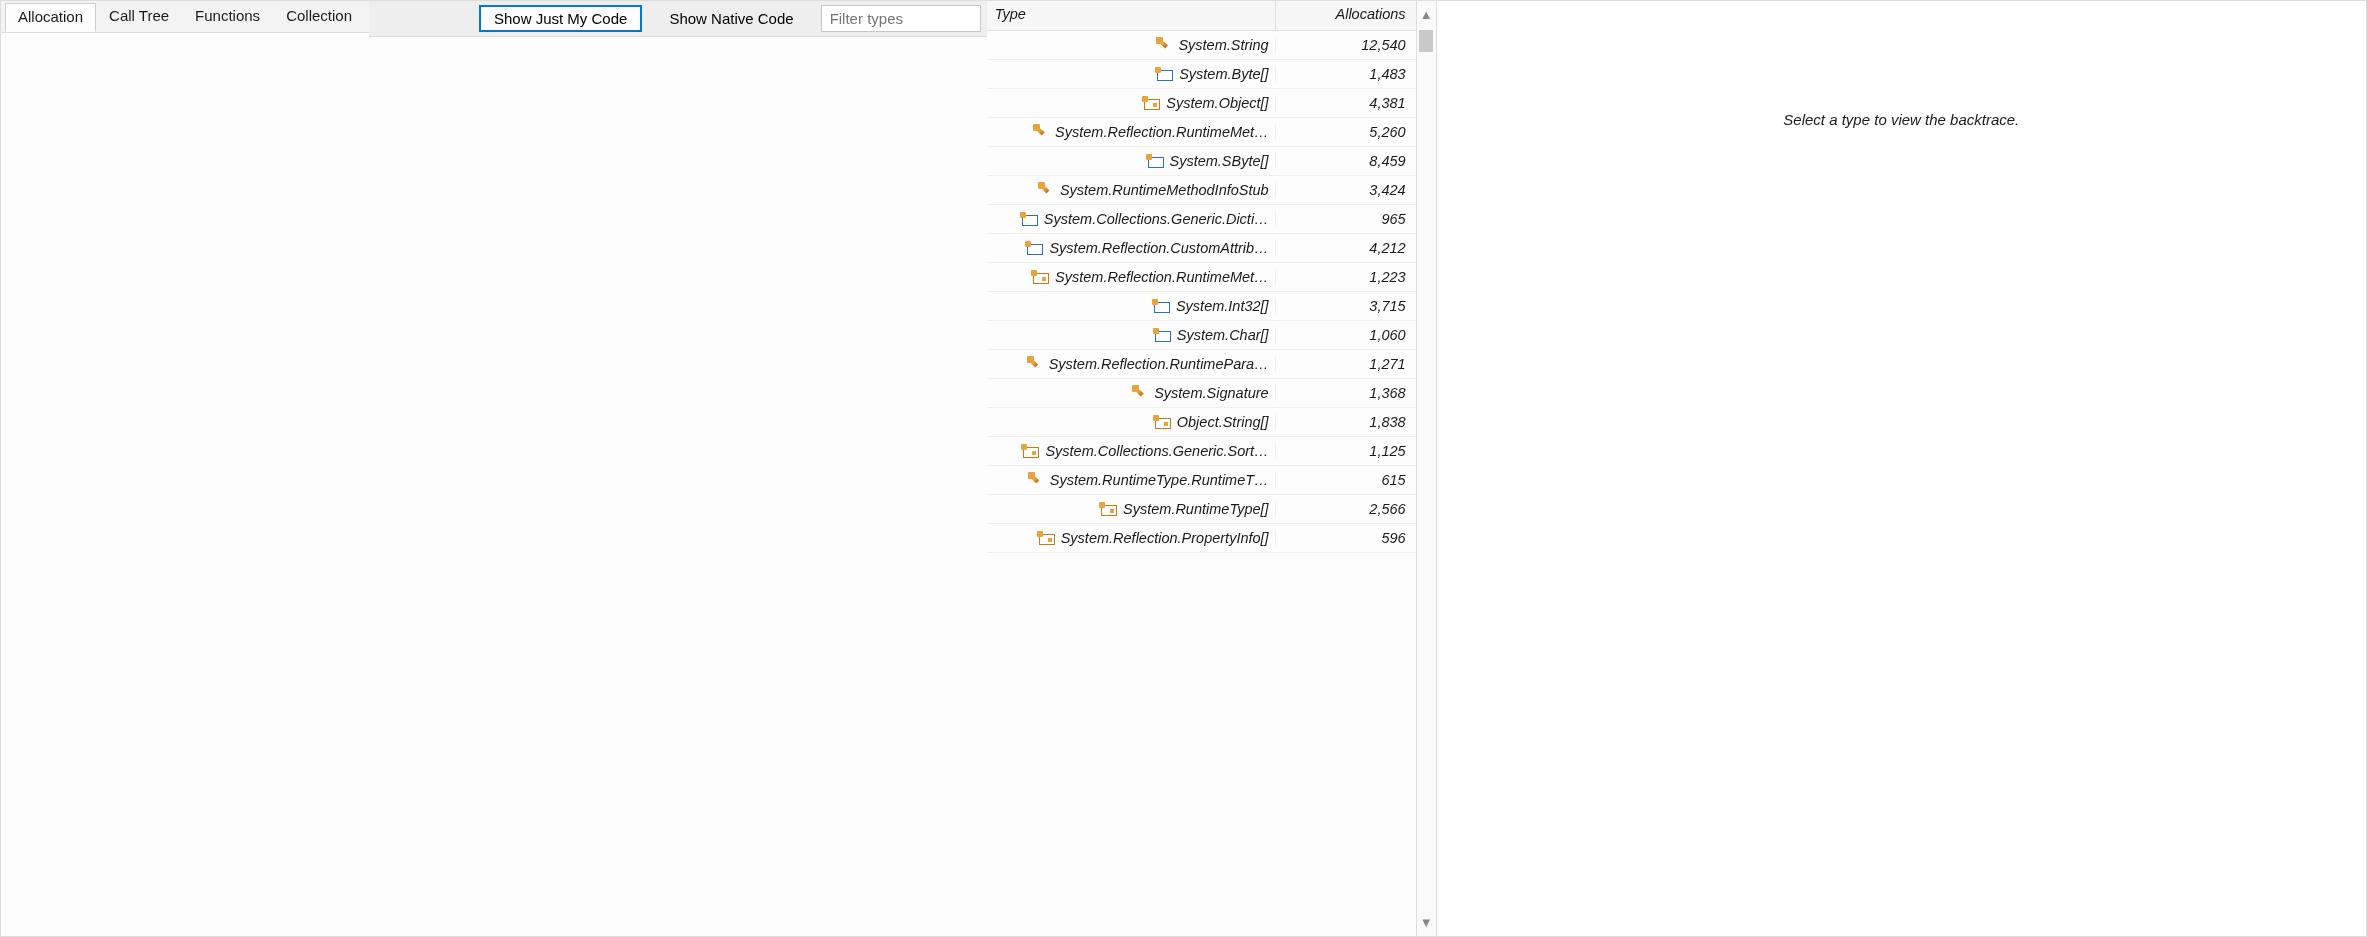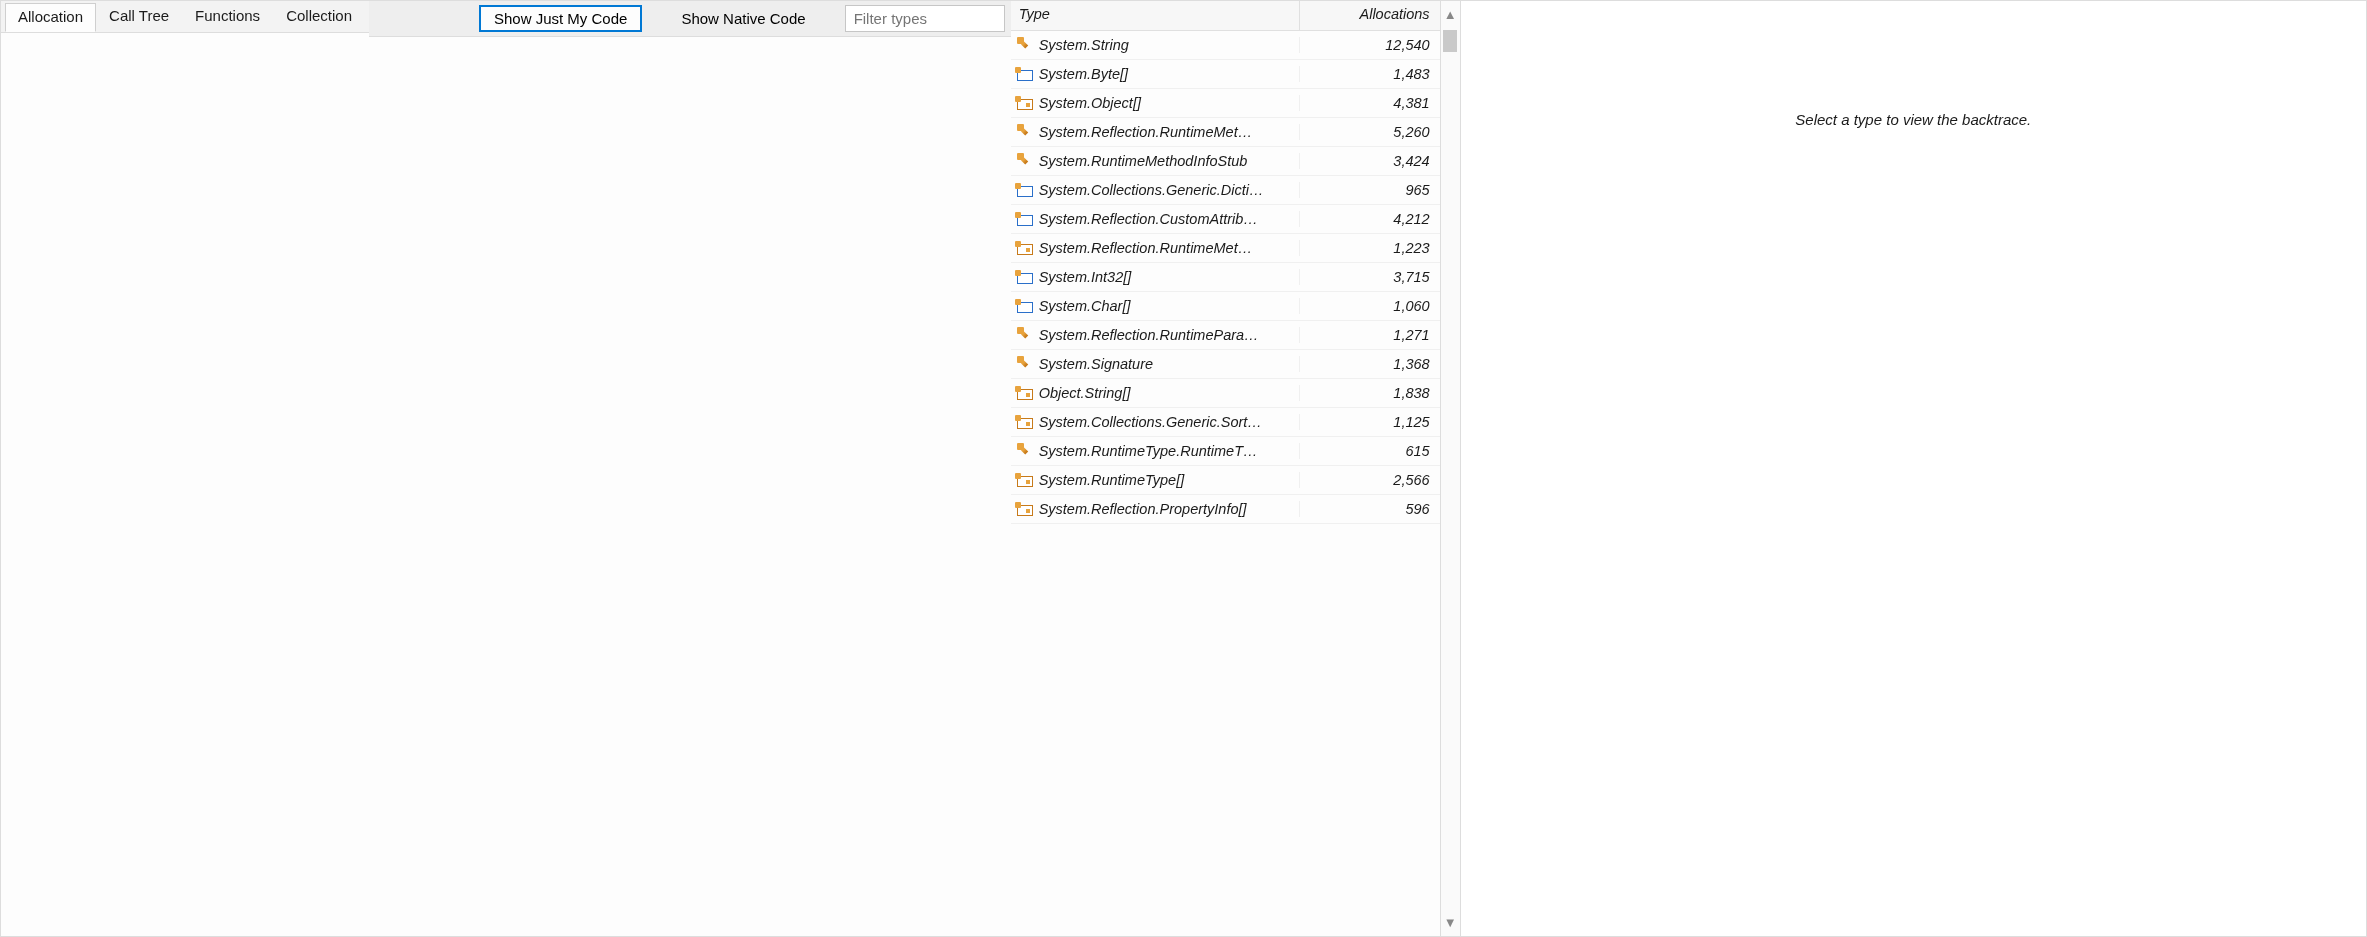--- a/index.html
+++ b/index.html
@@ -47,7 +47,7 @@
     border-bottom: 1px solid #ddd;
     height: 36px;
     padding: 0 6px 0 110px;
-    gap: 24px;
+    gap: 12px;
   }
   .tbtn {
     background: #fdfdfd;

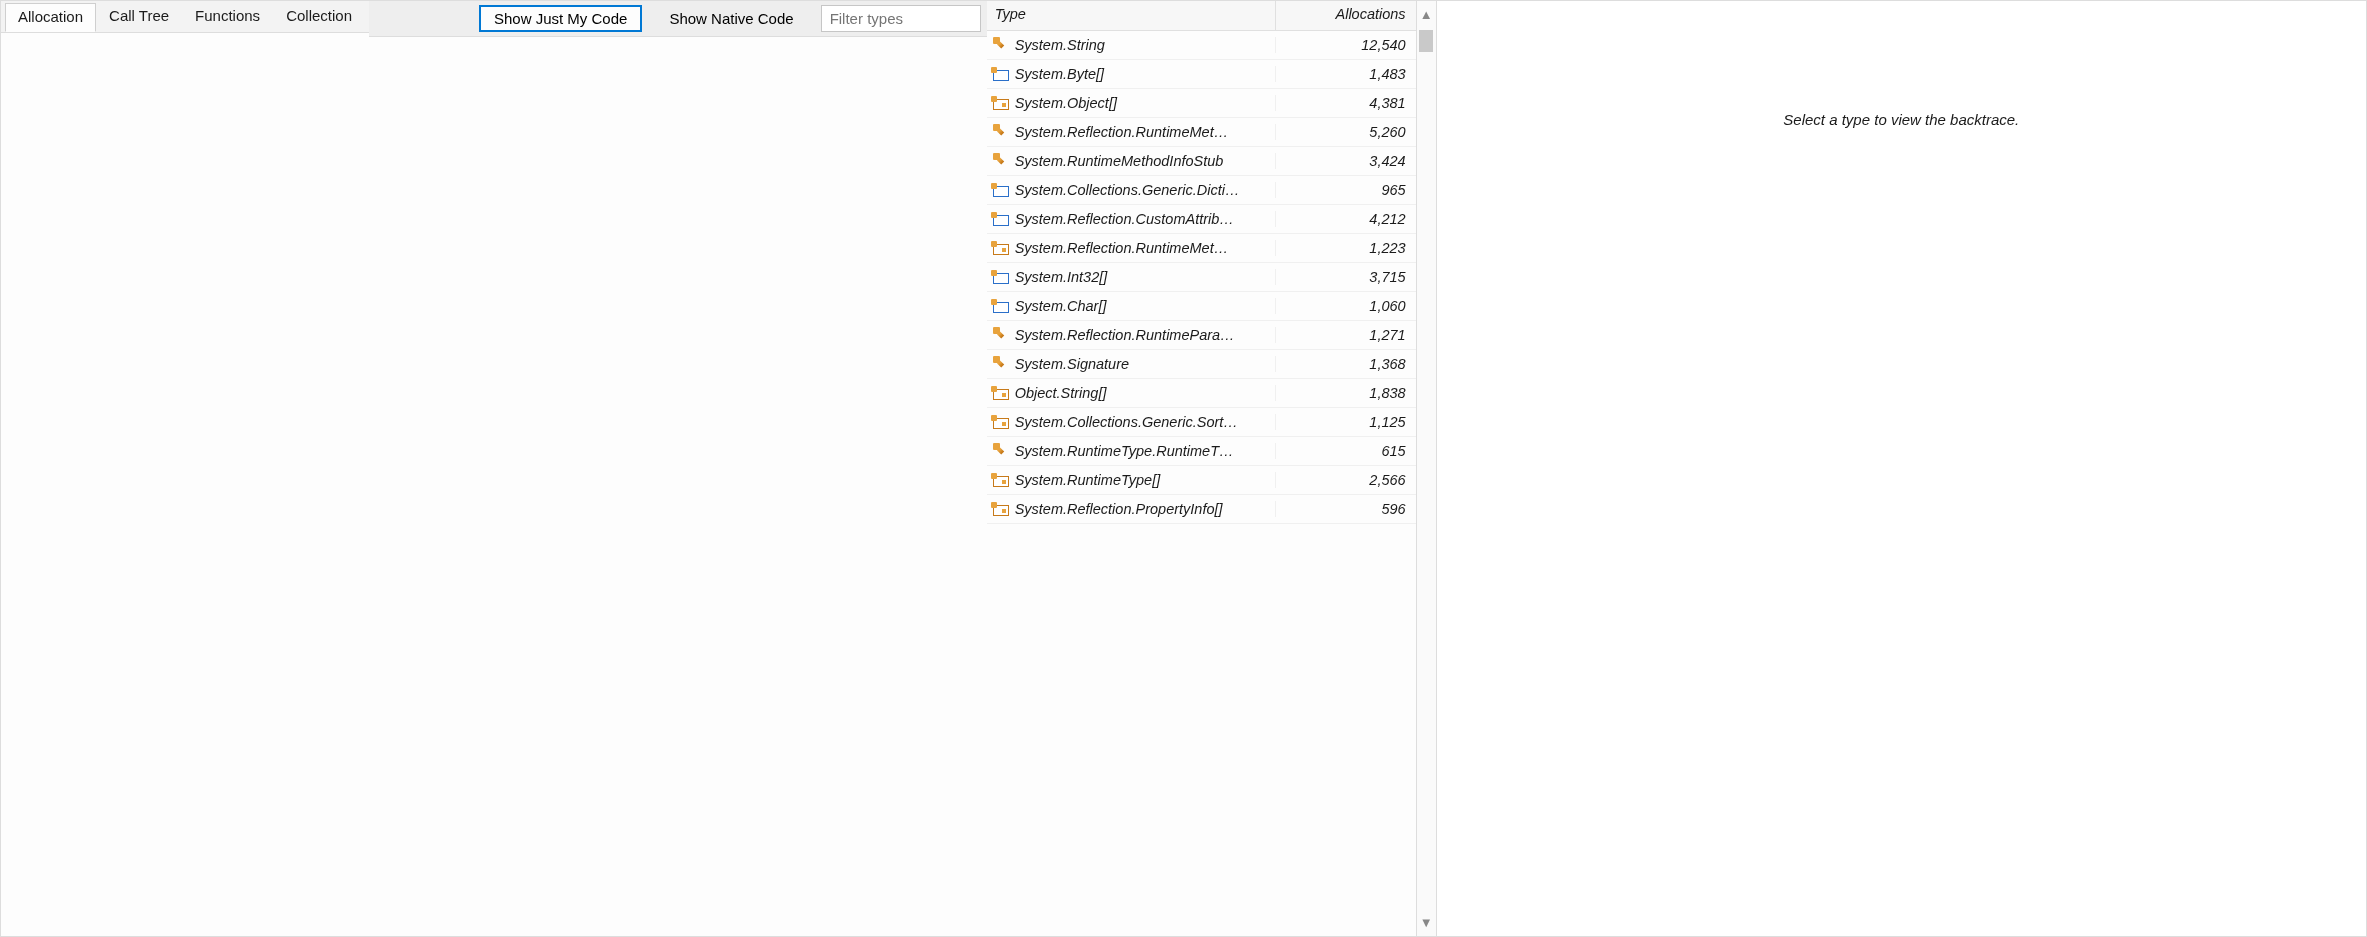--- a/index.html
+++ b/index.html
@@ -126,6 +126,7 @@
     white-space: nowrap;
     text-overflow: ellipsis;
     min-width: 0;
+    justify-content: flex-end;
   }
   .row .c-alloc {
     width: 140px;

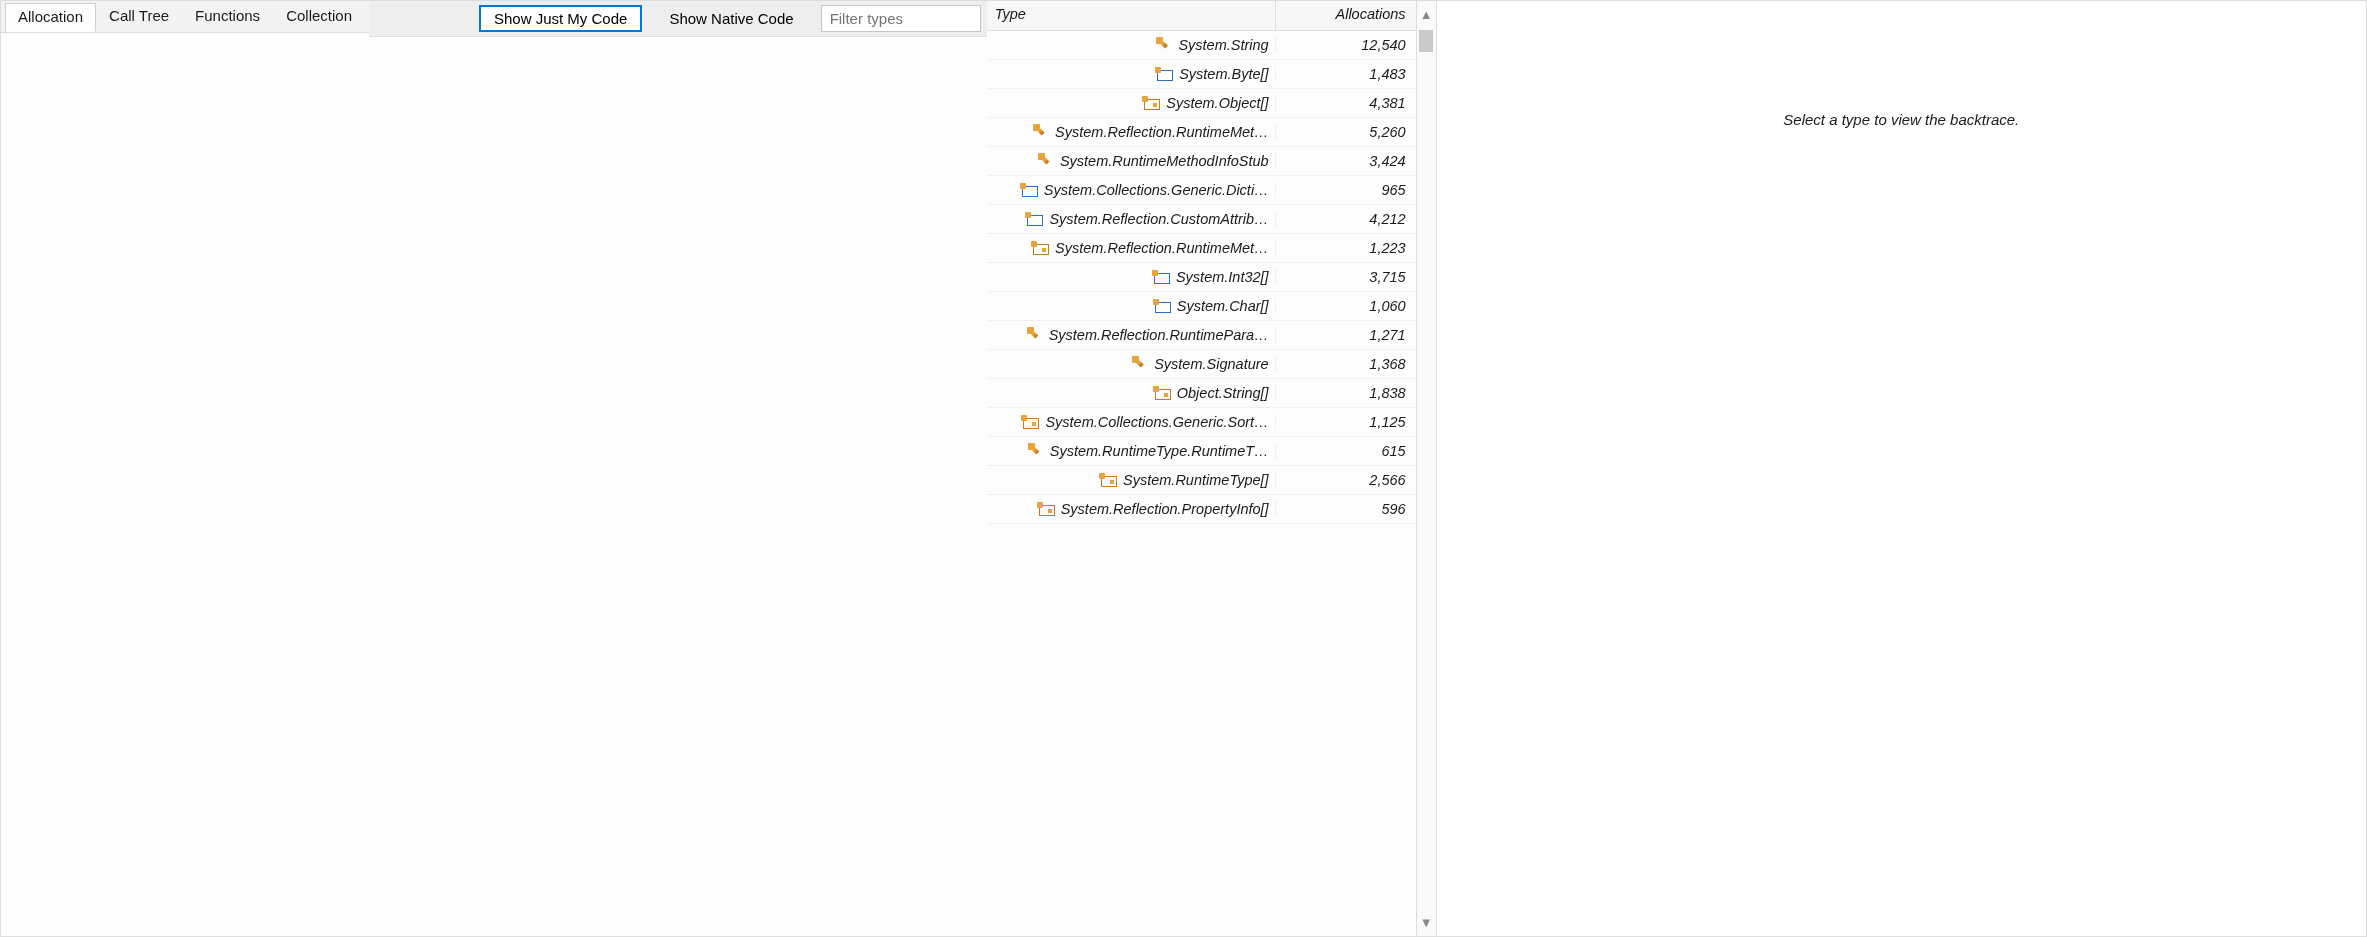--- a/index.html
+++ b/index.html
@@ -254,6 +254,13 @@
           </div>
           <div class="row">
             <div class="c-type">
+              <span class="ico ico-struct"></span>
+              <span>System.SByte[]</span>
+            </div>
+            <div class="c-alloc">8,459</div>
+          </div>
+          <div class="row">
+            <div class="c-type">
               <span class="ico ico-class"></span>
               <span>System.RuntimeMethodInfoStub</span>
             </div>

